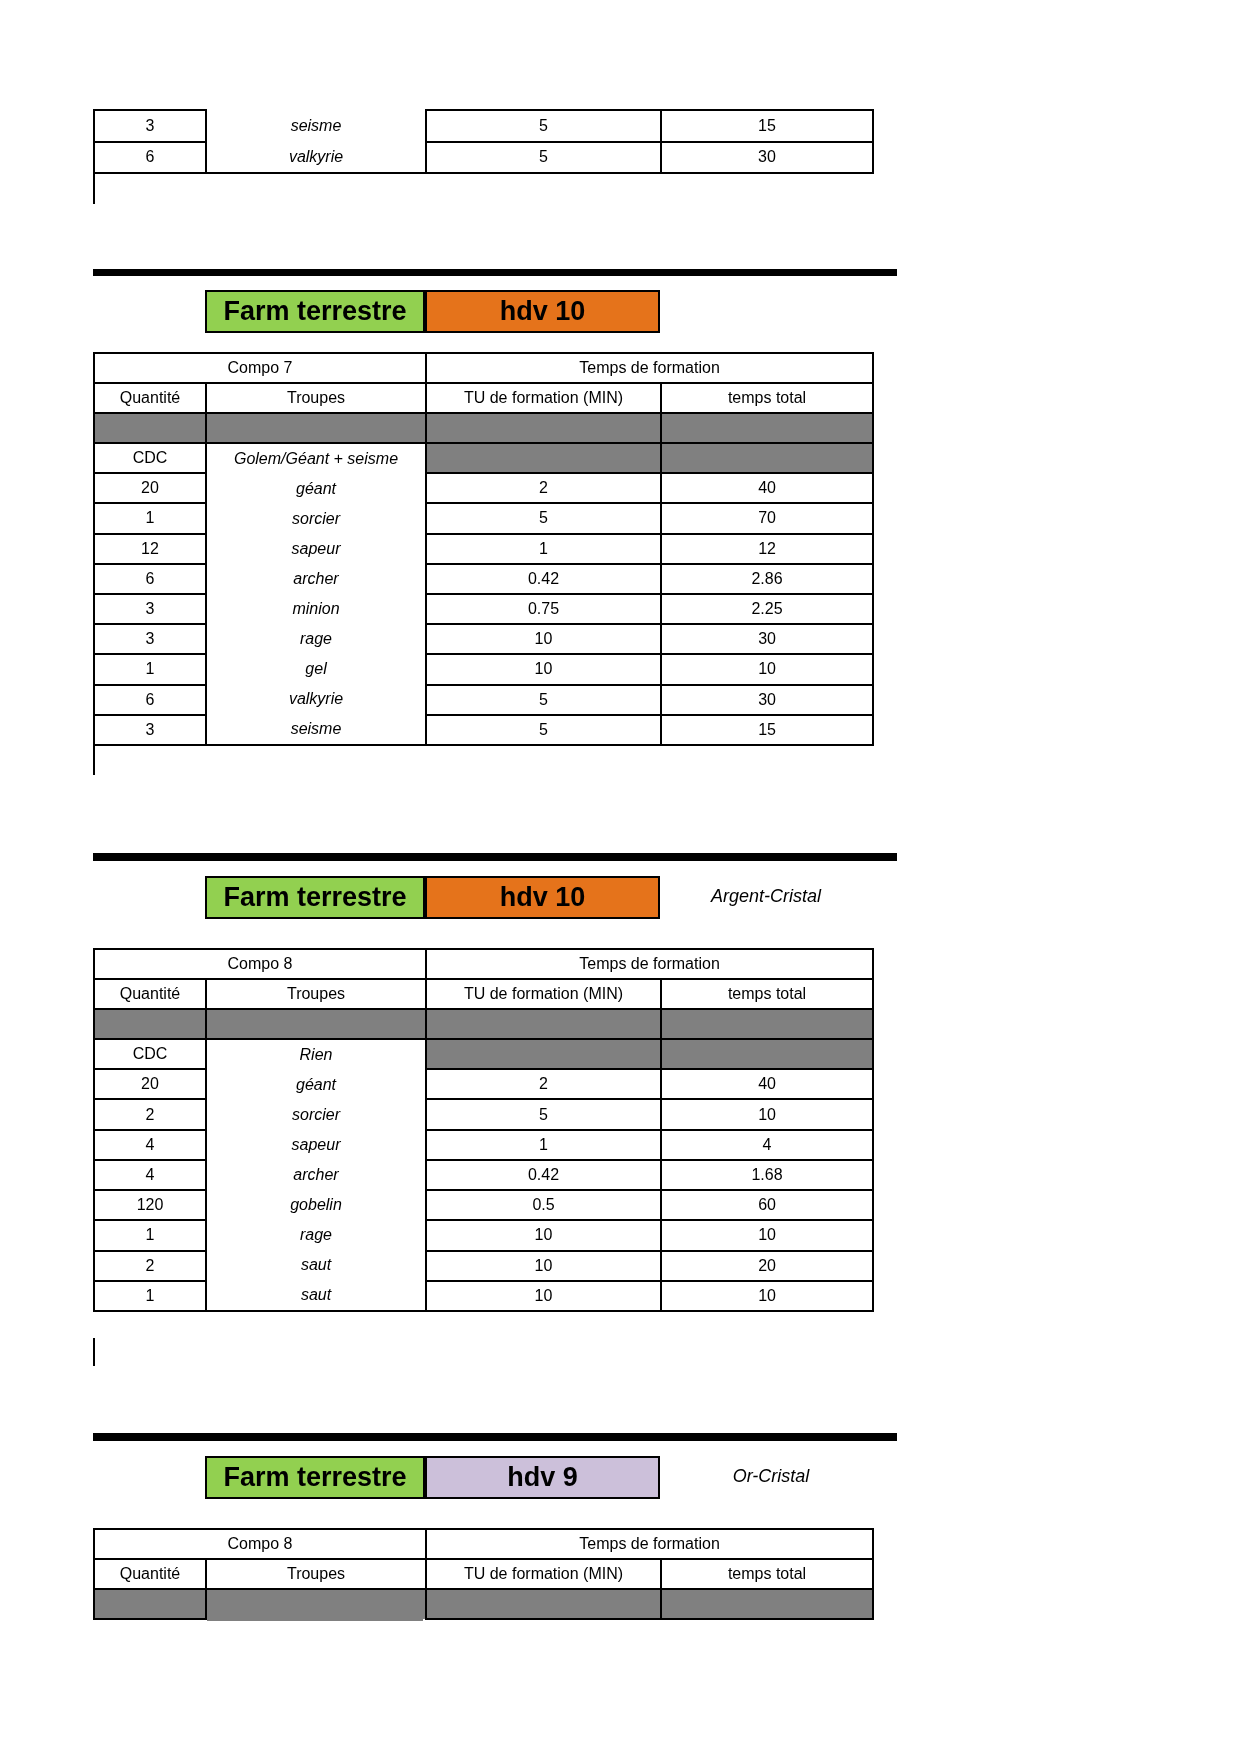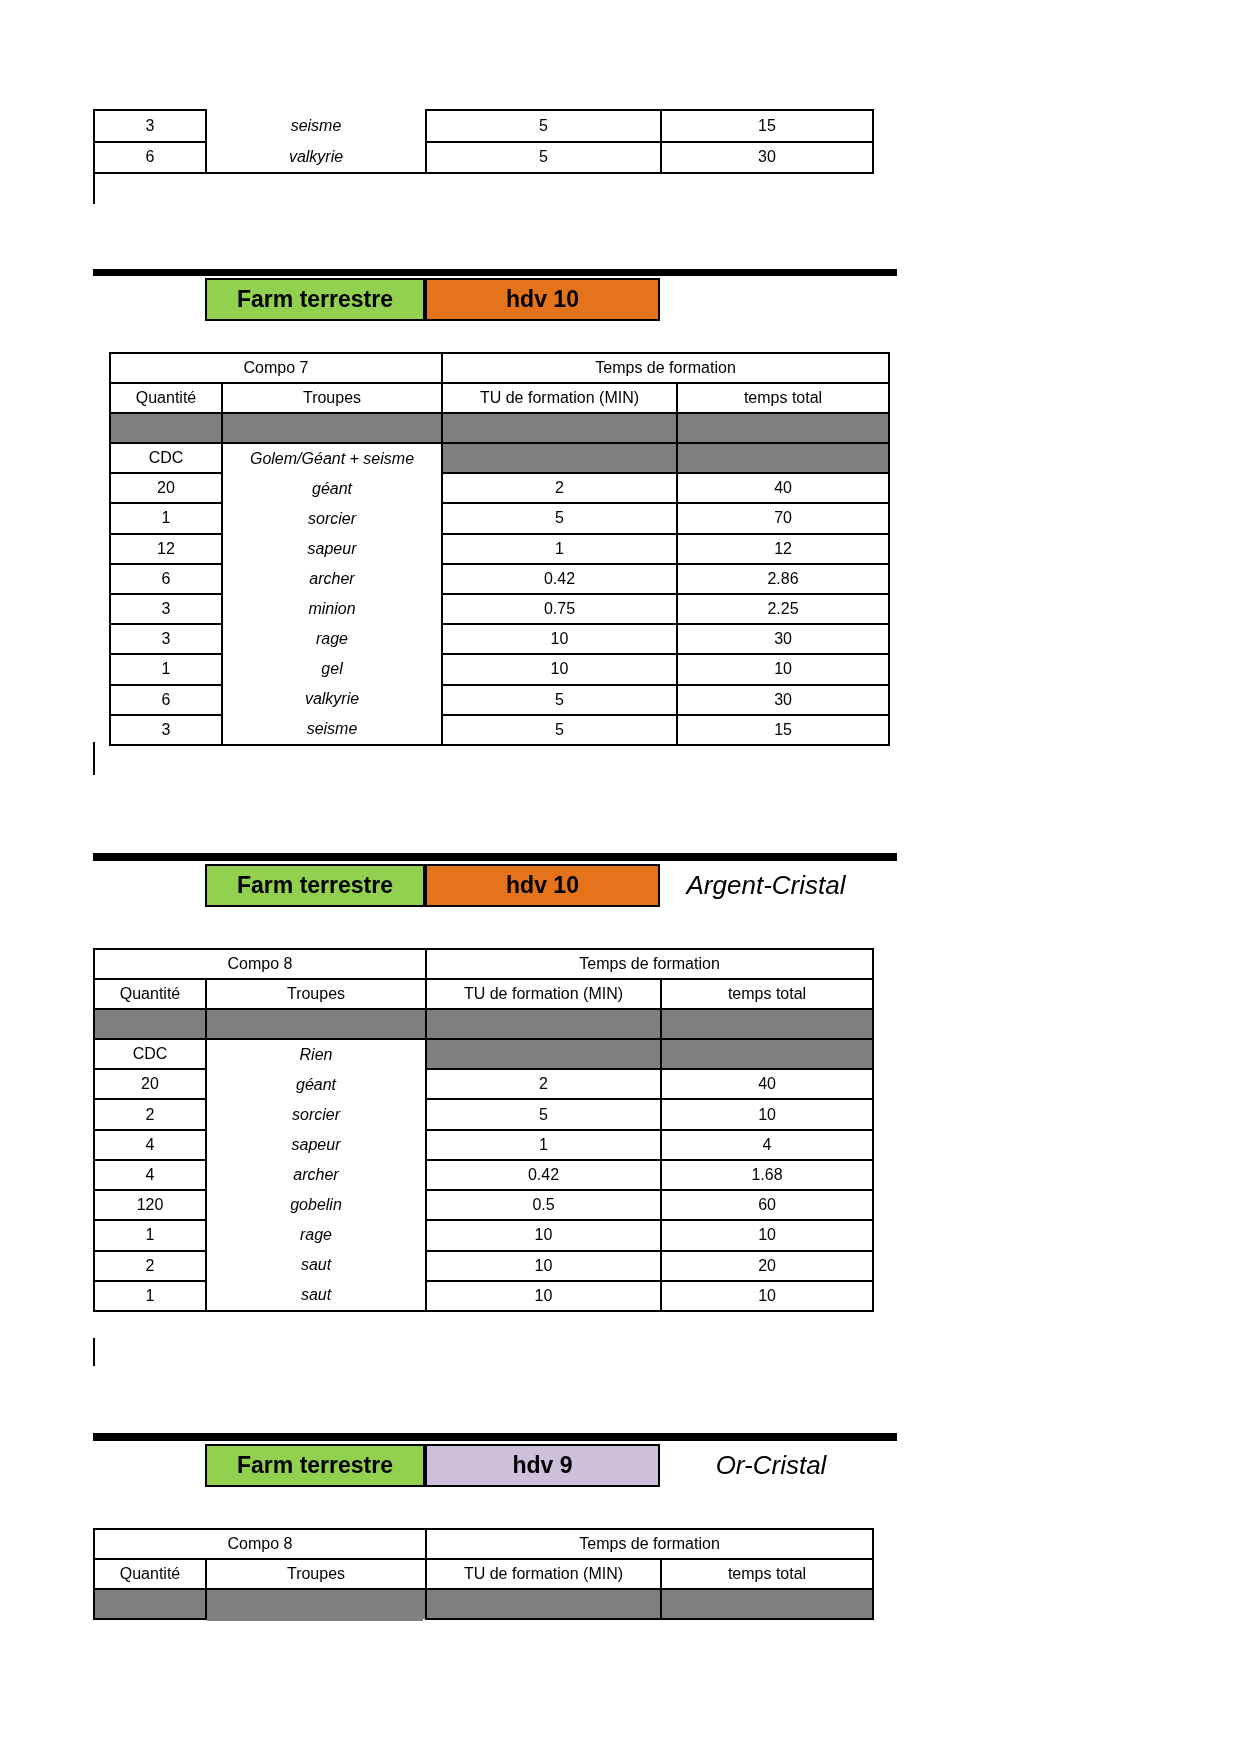--- a/index.html
+++ b/index.html
@@ -27,7 +27,7 @@
   .banner-cell{
     position:absolute;height:43px;border:2px solid #000;
     display:flex;align-items:center;justify-content:center;
-    font-weight:bold;font-size:23px;
+    font-weight:bold;font-size:27px;margin-top:12px;
   }
   .banner-note{
     position:absolute;height:43px;display:flex;align-items:center;justify-content:center;

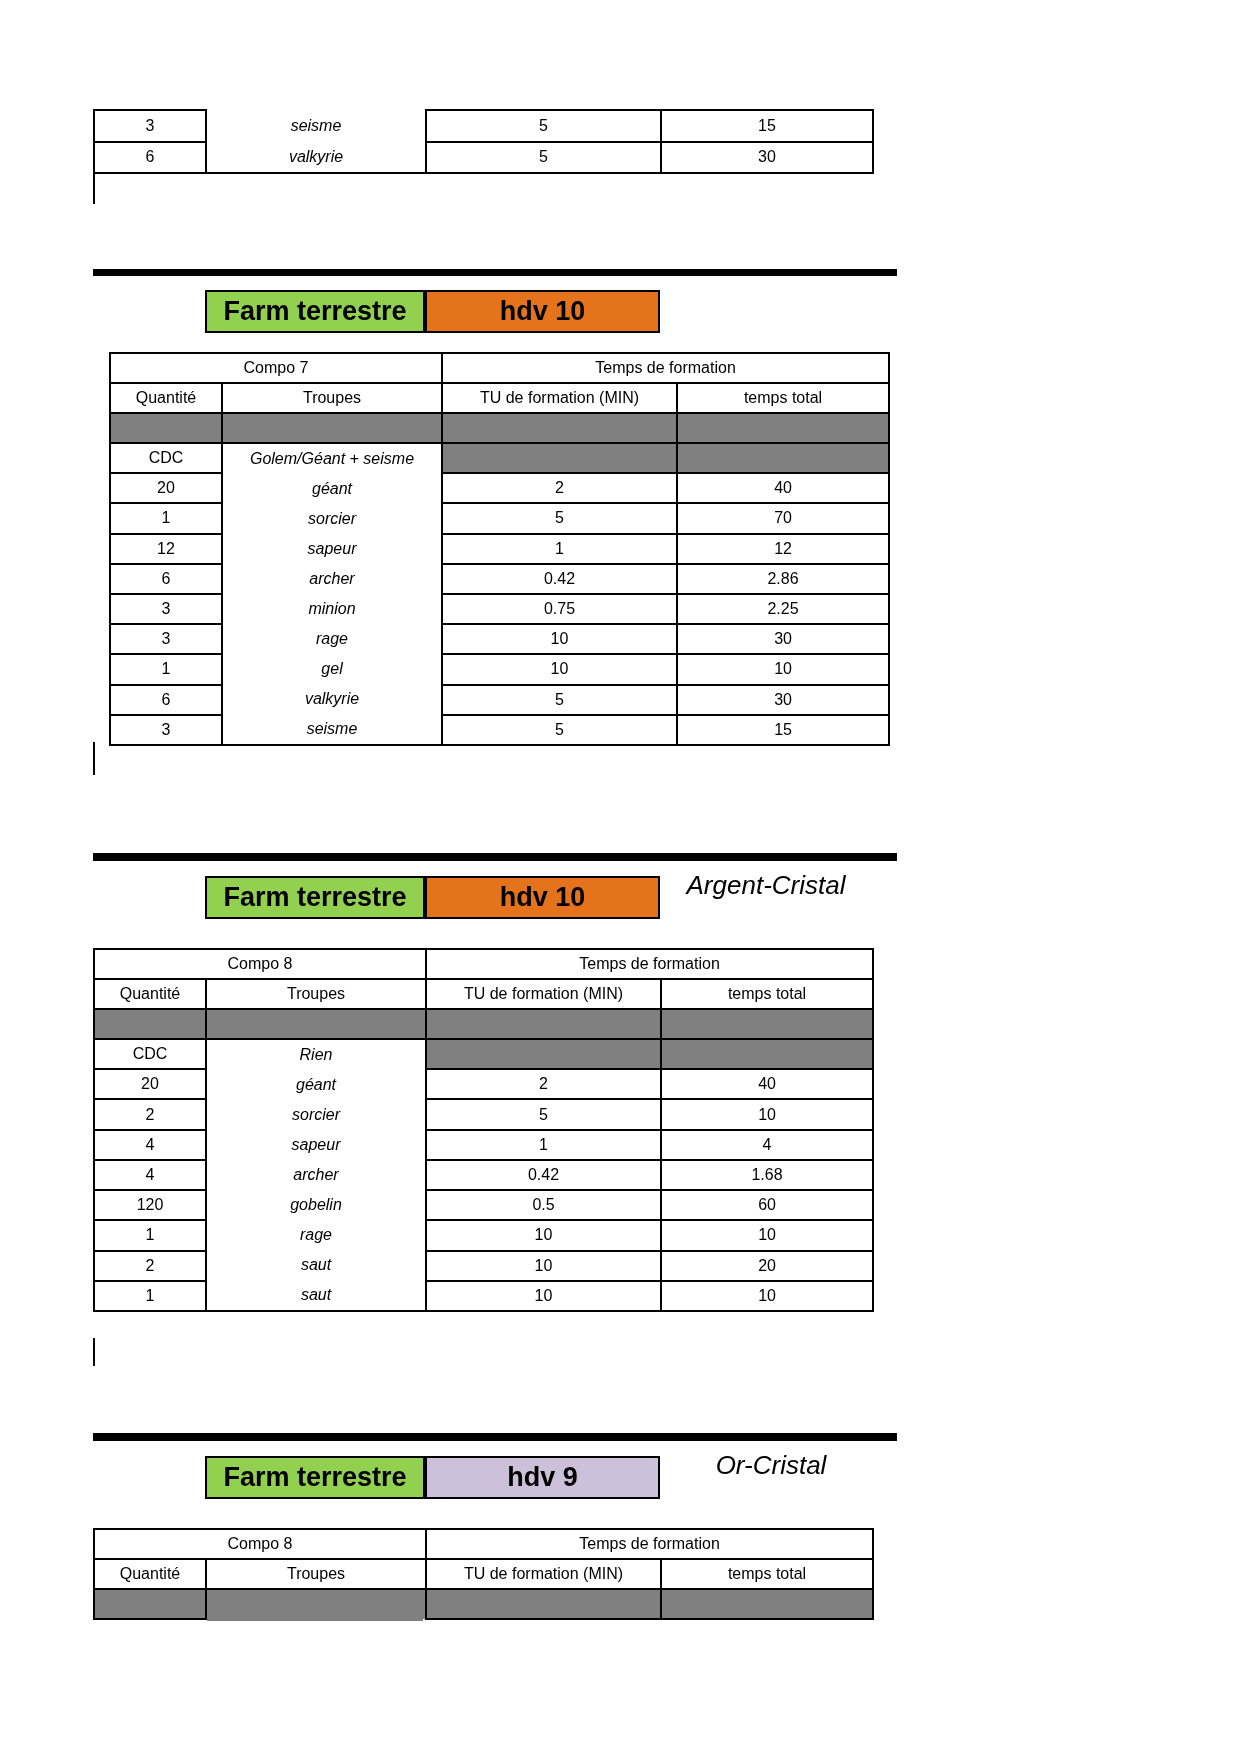--- a/index.html
+++ b/index.html
@@ -73,7 +73,7 @@
   <div class="banner-cell" style="top: 278px; left: 205px; width: 220px; background: rgb(146, 208, 80);">Farm terrestre</div>
   <div class="banner-cell" style="top: 278px; left: 425px; width: 235px; background: rgb(229, 115, 27);">hdv 10</div>
 
-  <table class="tbl" style="top:352px;margin-left:16px;">
+  <table class="tbl" style="top:352px;">
     <colgroup>
         <col style="width:112px">
         <col style="width:220px">

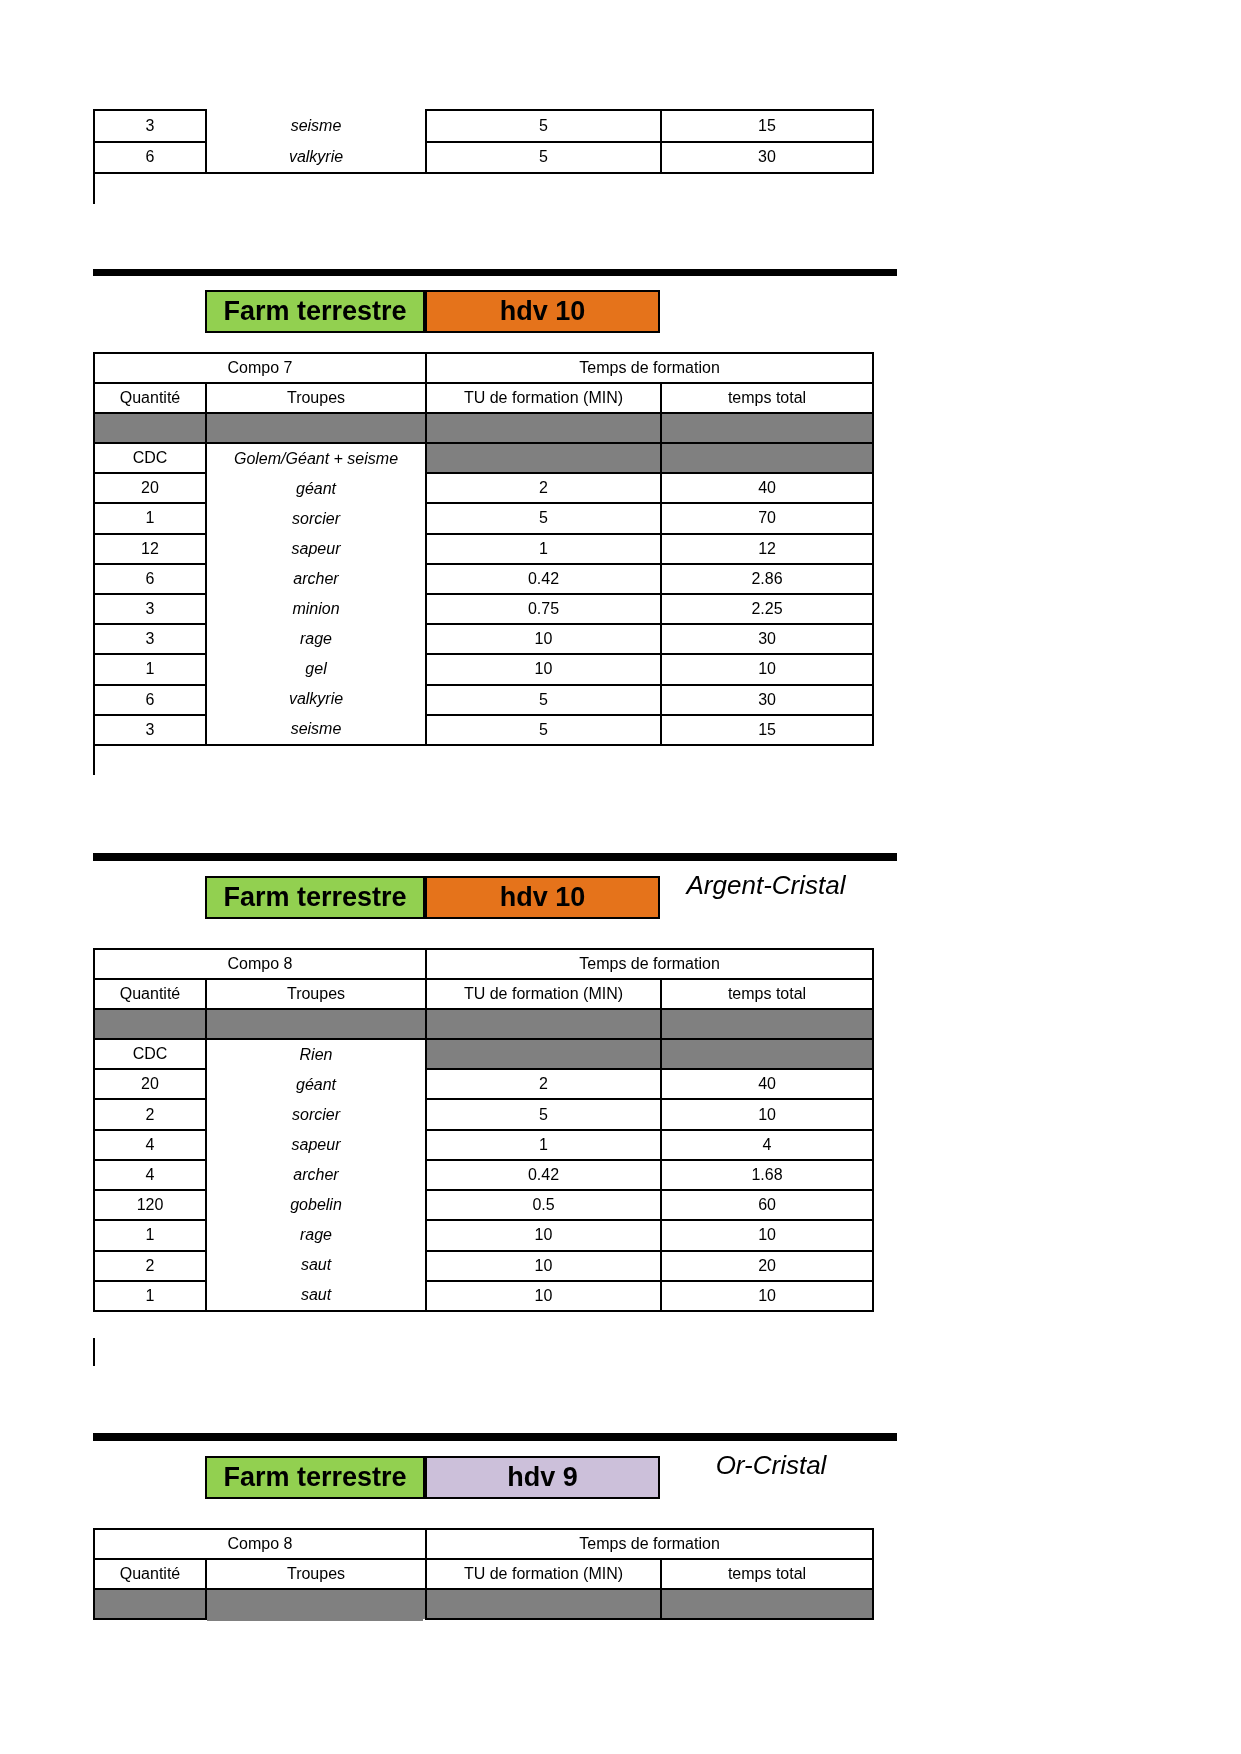--- a/index.html
+++ b/index.html
@@ -31,7 +31,7 @@
   }
   .banner-note{
     position:absolute;height:43px;display:flex;align-items:center;justify-content:center;
-    font-style:italic;font-size:26px;
+    font-style:italic;font-size:18px;margin-top:11px;
   }
   .tick{position:absolute;left:93px;width:2px;background:#000;}
   .bleed{position:absolute;background:#808080;}

